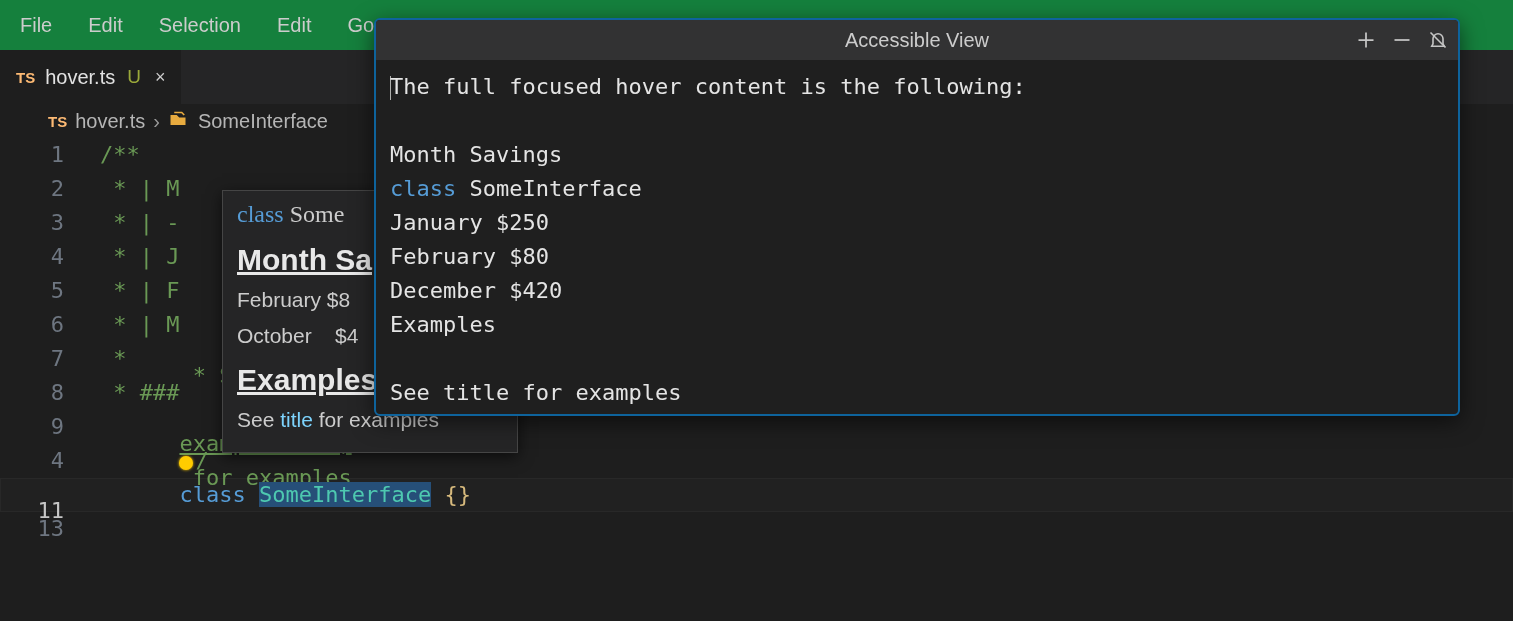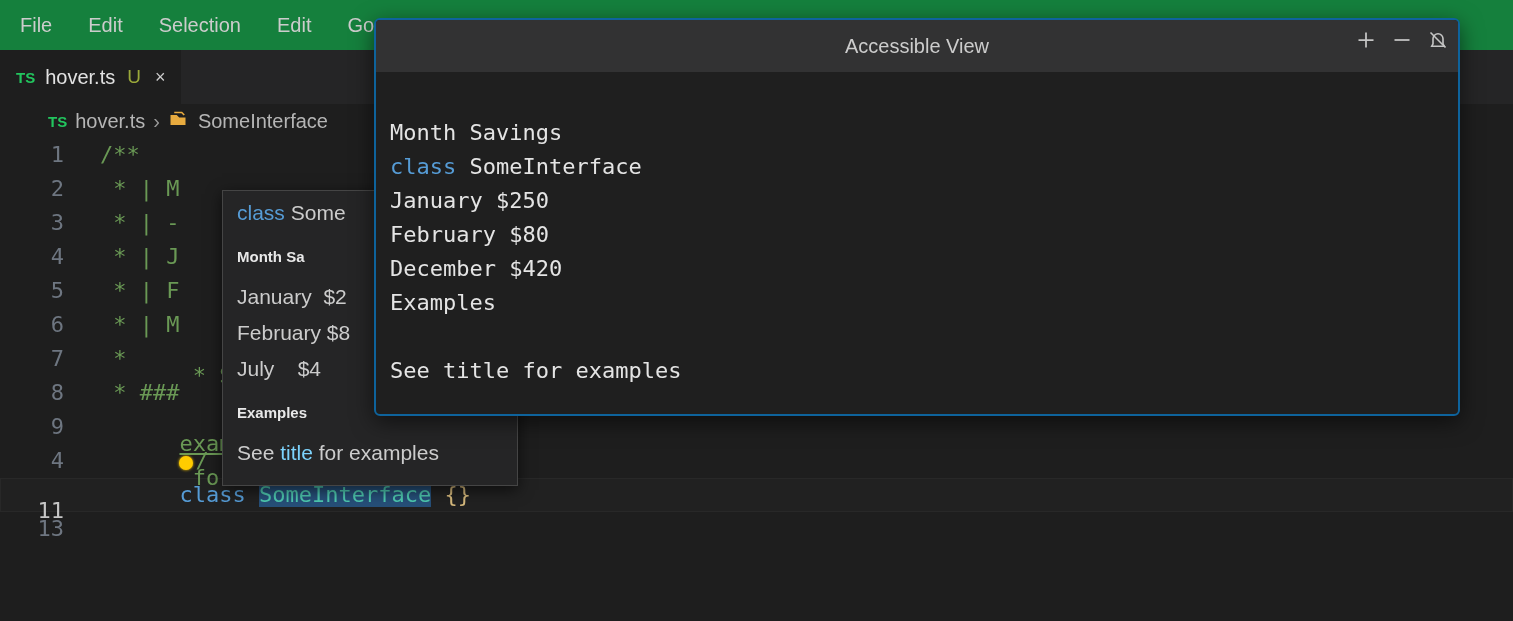--- a/index.html
+++ b/index.html
@@ -161,7 +161,7 @@
     font-size: 22px;
   }
   .acc-titlebar {
-    height: 52px;
+    height: 40px;
     background: #323233;
     border-top-left-radius: 4px;
     border-top-right-radius: 4px;

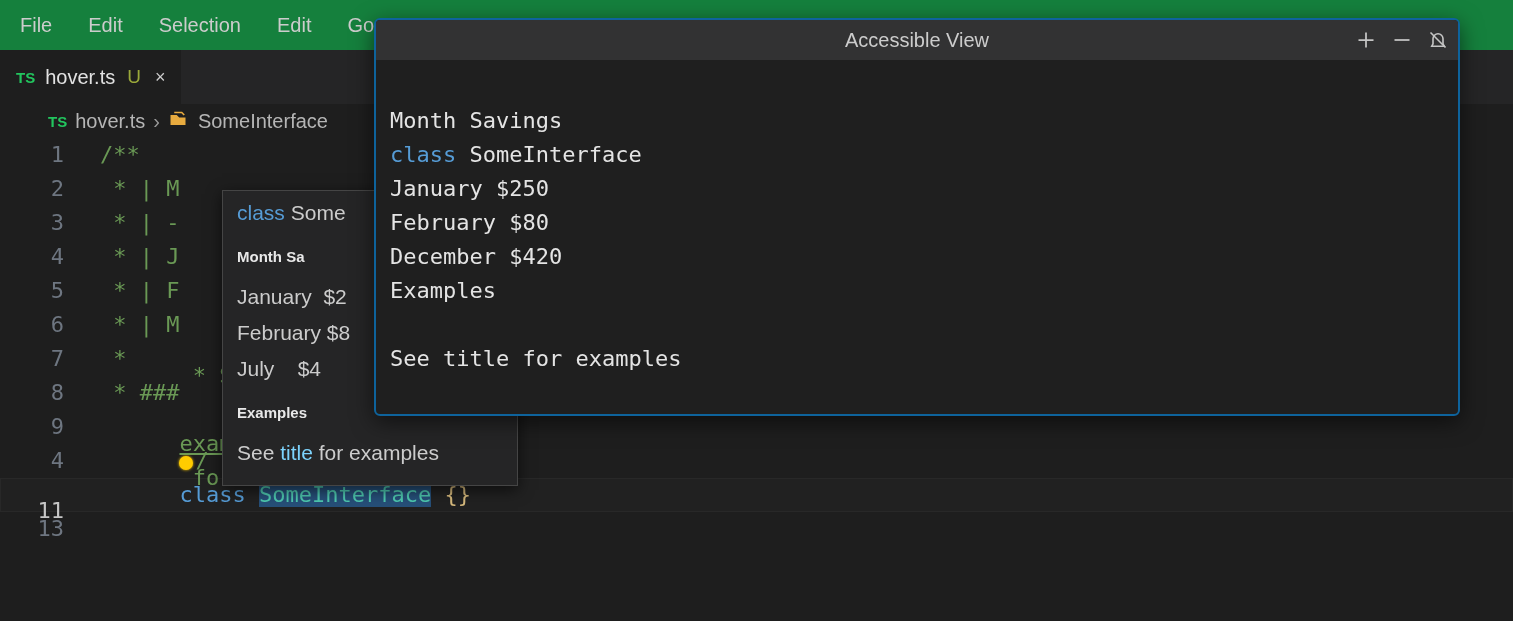--- a/index.html
+++ b/index.html
@@ -46,7 +46,7 @@
     gap: 10px;
   }
   .ts-badge {
-    color: #22c55e;
+    color: #fdba74;
     font-weight: 700;
     font-size: 15px;
   }

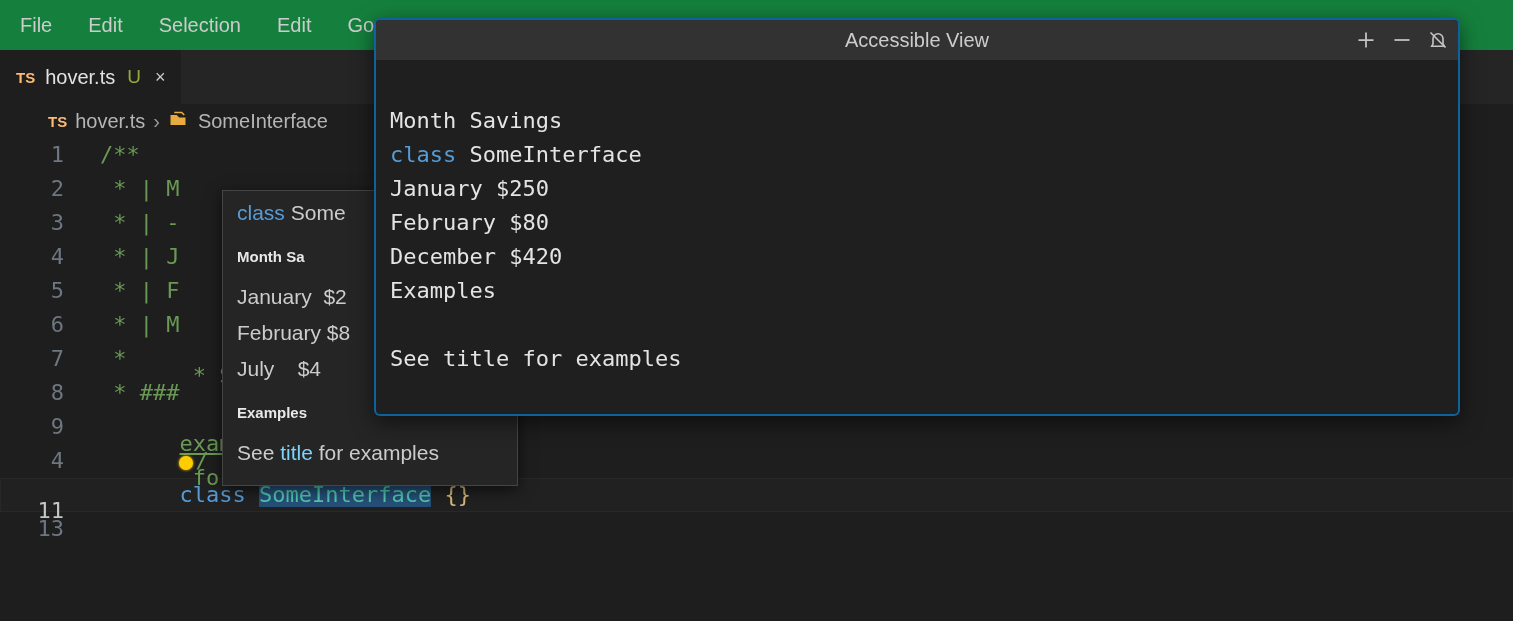--- a/index.html
+++ b/index.html
@@ -338,7 +338,7 @@
       </span>
     </div>
   </div>
-  <div class="acc-body" id="acc-body"><div>&nbsp;</div><div>Month Savings</div><div><span class="acc-kw">class</span> SomeInterface</div><div>January $250</div><div>February $80</div><div>December $420</div><div>Examples</div><div>&nbsp;</div><div>See title for examples</div></div>
+  <div class="acc-body" id="acc-body"><div><span class="cursor"></span>The full focused hover content is the following:</div><div>&nbsp;</div><div>Month Savings</div><div><span class="acc-kw">class</span> SomeInterface</div><div>January $250</div><div>February $80</div><div>December $420</div><div>Examples</div><div>&nbsp;</div><div>See title for examples</div></div>
 </div>
 
 </body></html>

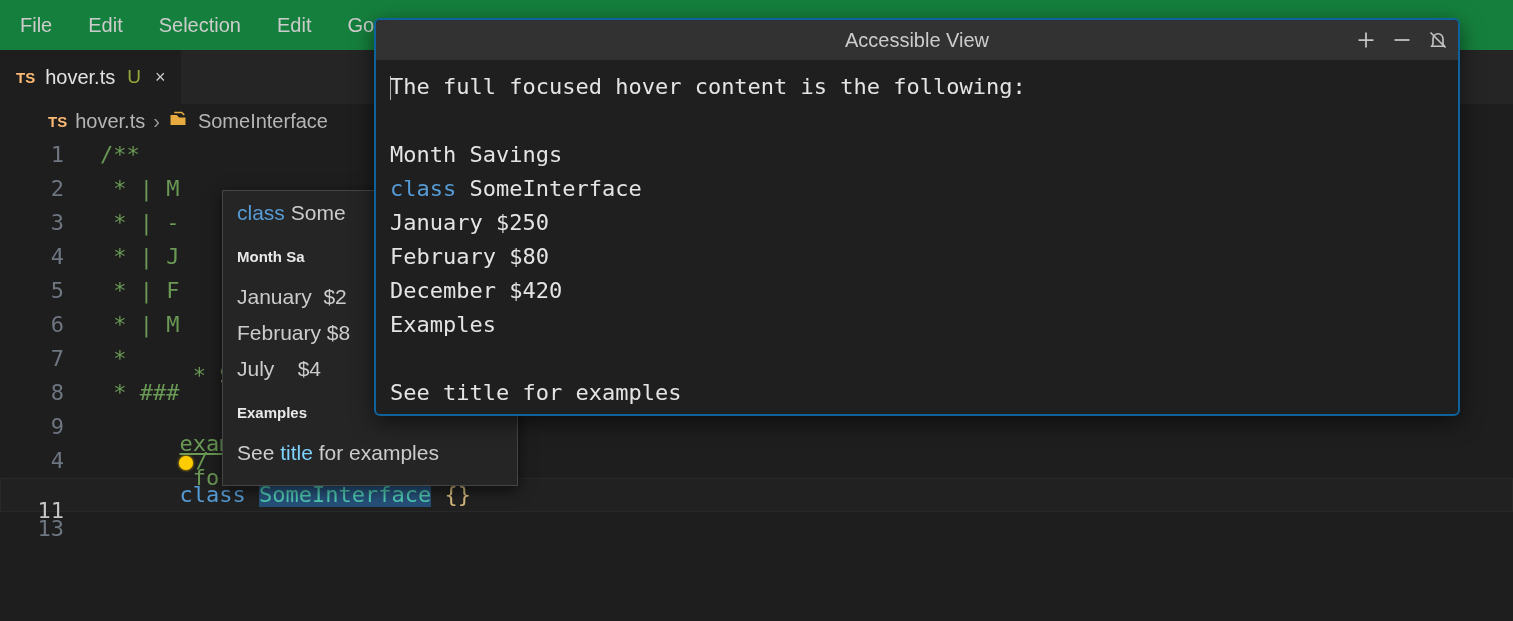--- a/index.html
+++ b/index.html
@@ -125,8 +125,8 @@
     z-index: 5;
   }
   .hover-sig {
-    font-family: Liberation Sans, sans-serif;
-    font-size: 21px;
+    font-family: Liberation Serif, serif;
+    font-size: 24px;
     padding: 10px 14px 6px 14px;
   }
   .hover-sig .kw { color: #569cd6; }

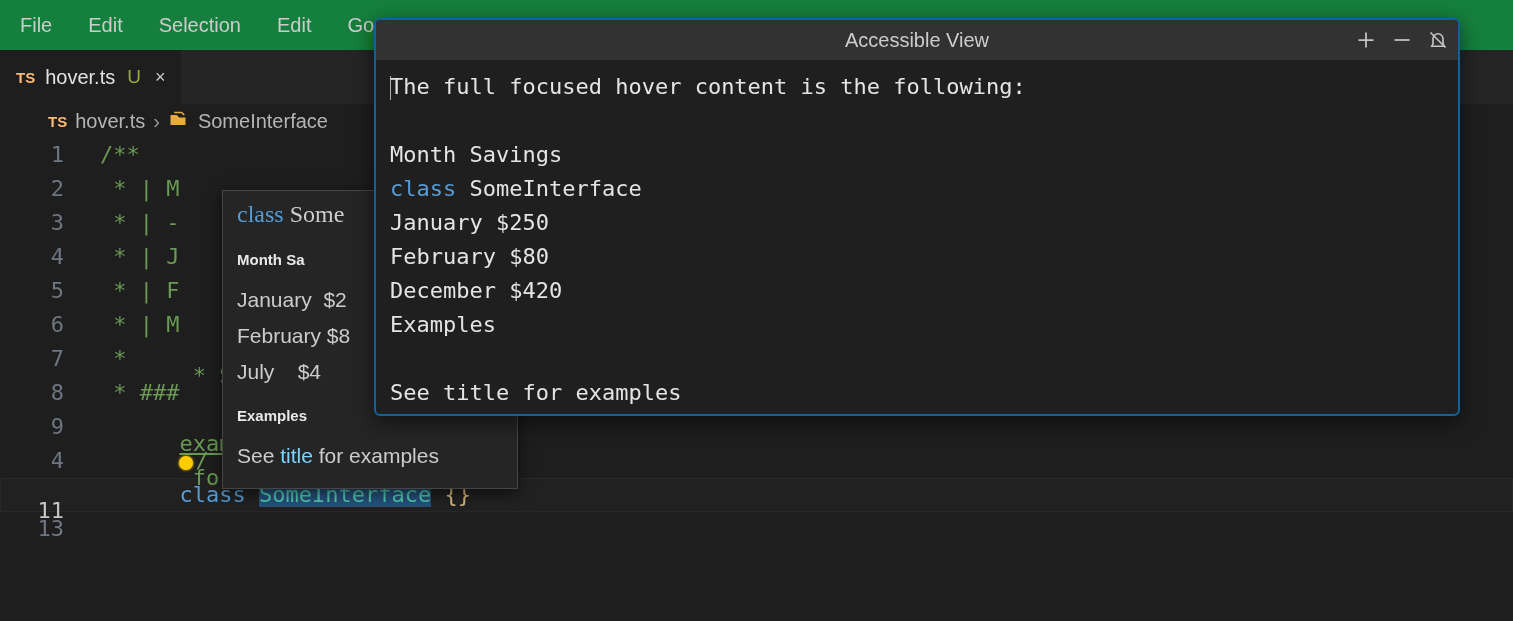--- a/index.html
+++ b/index.html
@@ -137,9 +137,10 @@
   }
   .hover-body h3 {
     margin: 8px 0 4px 0;
-    font-size: 15px;
+    font-size: 30px;
     font-weight: 700;
     color: #e8e8e8;
+    text-decoration: underline;
   }
   .hover-body .row { white-space: pre; }
   .hover-body a { color: #7dd3fc; text-decoration: none; }

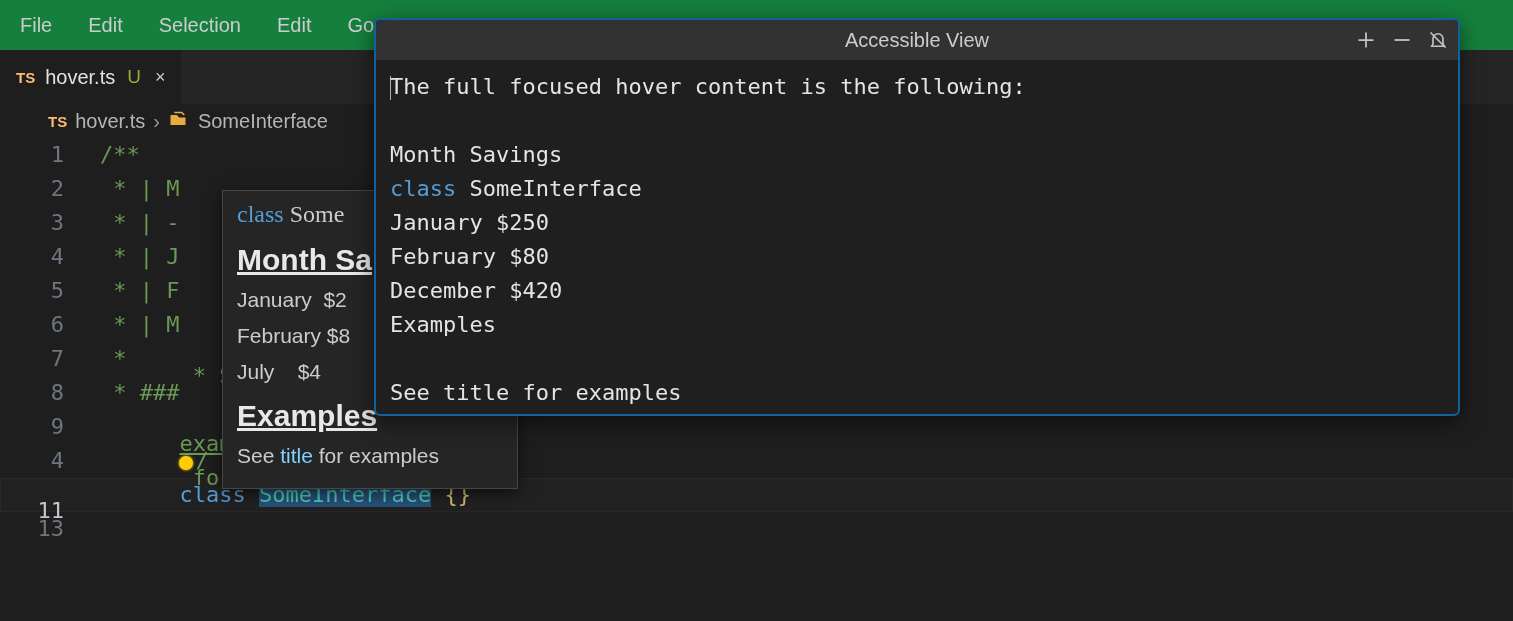--- a/index.html
+++ b/index.html
@@ -307,7 +307,6 @@
   </div>
   <div class="hover-body">
     <h3>Month  Sa</h3>
-    <div class="row">January  $2</div>
     <div class="row">February $8</div>
     <div class="row">July    $4</div>
     <h3>Examples</h3>

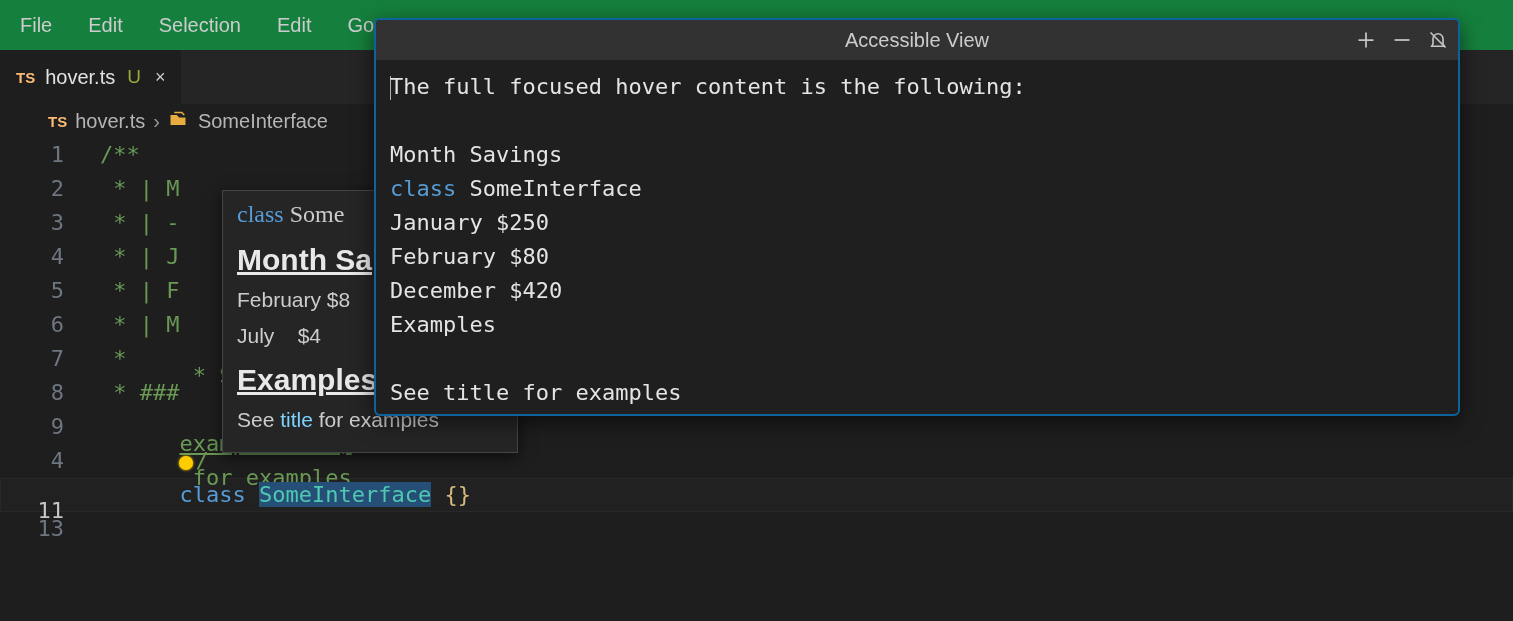--- a/index.html
+++ b/index.html
@@ -308,7 +308,7 @@
   <div class="hover-body">
     <h3>Month  Sa</h3>
     <div class="row">February $8</div>
-    <div class="row">July    $4</div>
+    <div class="row">October    $4</div>
     <h3>Examples</h3>
     <div>
       <span>See </span><a>title</a><span> for examples</span>

